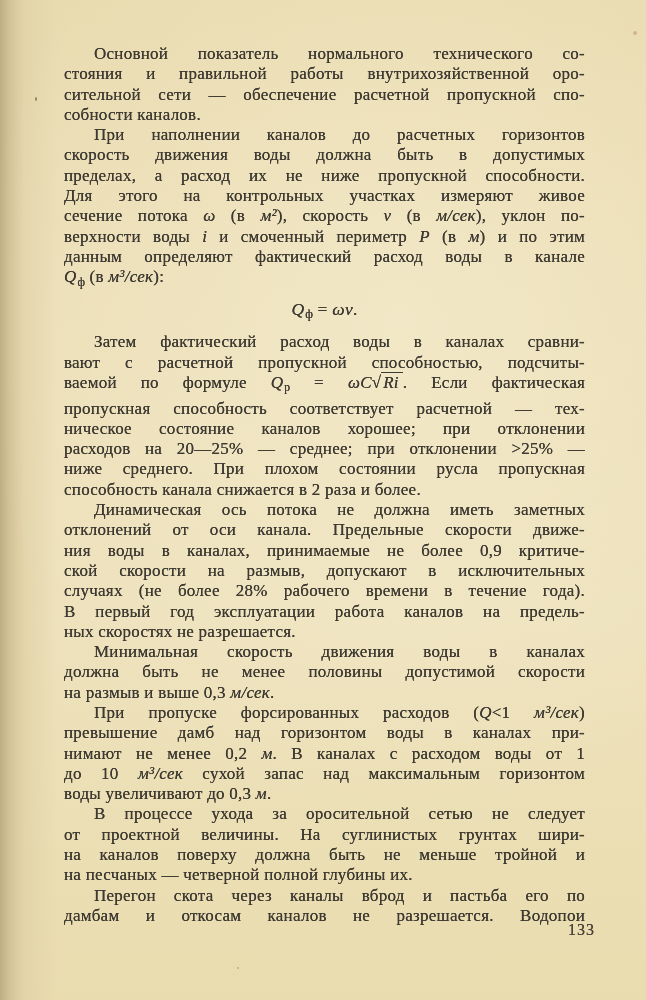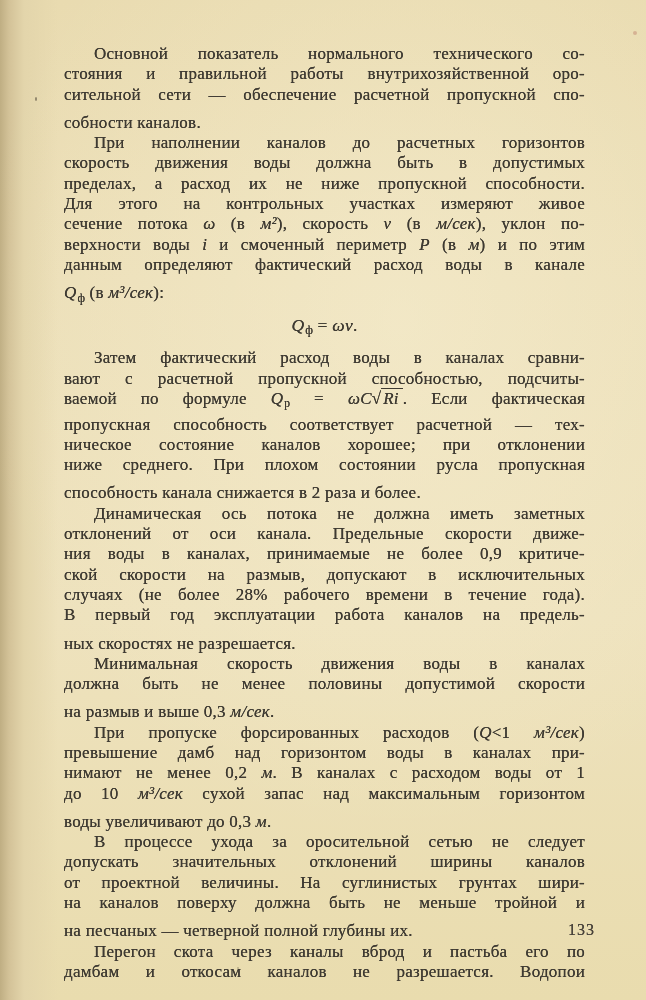--- a/index.html
+++ b/index.html
@@ -32,7 +32,7 @@
     text-align-last:justify;
     white-space:nowrap;
   }
-  .line.endline{text-align-last:left;margin-top:8px;}
+  .line.endline{text-align-last:left;}
   .line.indent{text-indent:30px;}
   .formula{
     text-align:center;

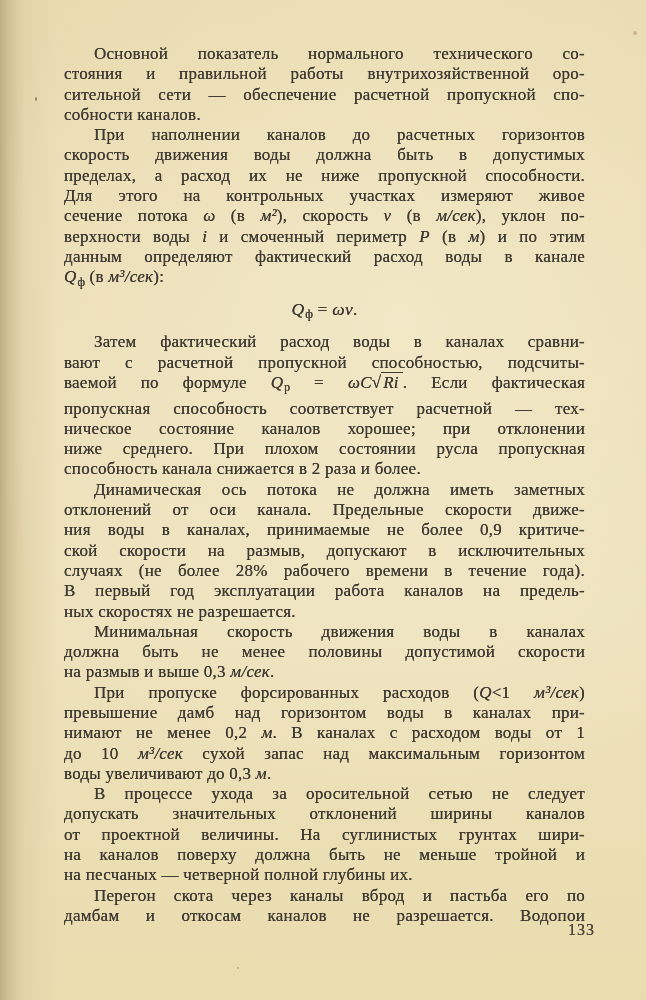--- a/index.html
+++ b/index.html
@@ -76,6 +76,7 @@
       <div class="line">ваемой по формуле <span class="v">Q</span><span class="sb">р</span> = <span class="v">ωC</span><span class="sq"><span class="rad">√</span><span class="rc">Ri</span></span>. Если фактическая</div>
       <div class="line">пропускная способность соответствует расчетной — тех-</div>
       <div class="line">ническое состояние каналов хорошее; при отклонении</div>
+      <div class="line">расходов на 20—25% — среднее; при отклонении &gt;25% —</div>
       <div class="line">ниже среднего. При плохом состоянии русла пропускная</div>
       <div class="line endline">способность канала снижается в 2 раза и более.</div>
       <div class="line indent">Динамическая ось потока не должна иметь заметных</div>

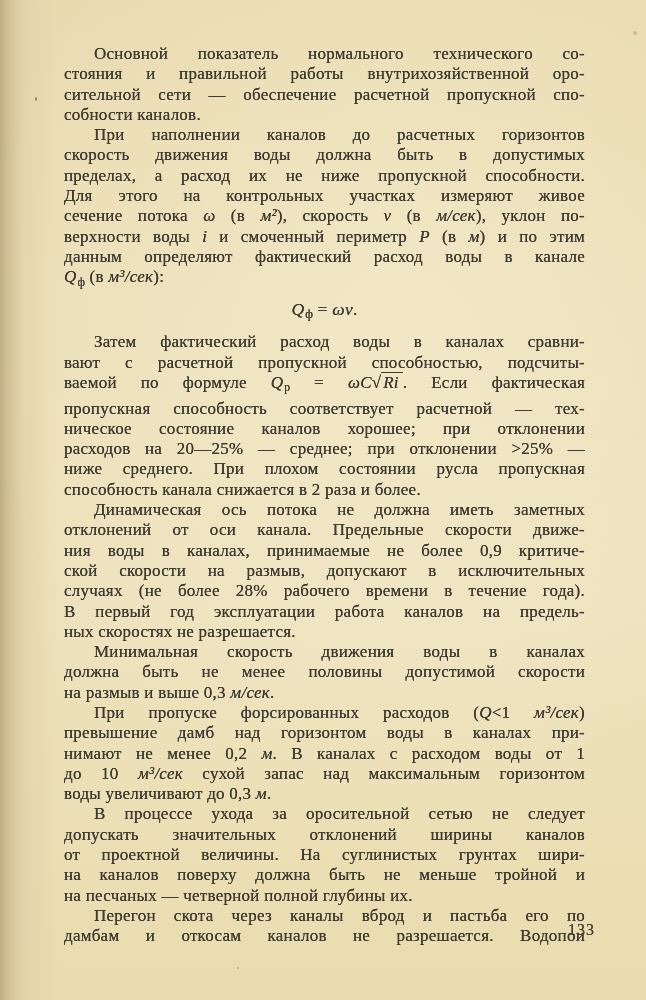--- a/index.html
+++ b/index.html
@@ -95,7 +95,6 @@
       <div class="line">до 10 <span class="v">м³/сек</span> сухой запас над максимальным горизонтом</div>
       <div class="line endline">воды увеличивают до 0,3 <span class="v">м</span>.</div>
       <div class="line indent">В процессе ухода за оросительной сетью не следует</div>
-      <div class="line">допускать значительных отклонений ширины каналов</div>
       <div class="line">от проектной величины. На суглинистых грунтах шири-</div>
       <div class="line">на каналов поверху должна быть не меньше тройной и</div>
       <div class="line endline">на песчаных — четверной полной глубины их.</div>

